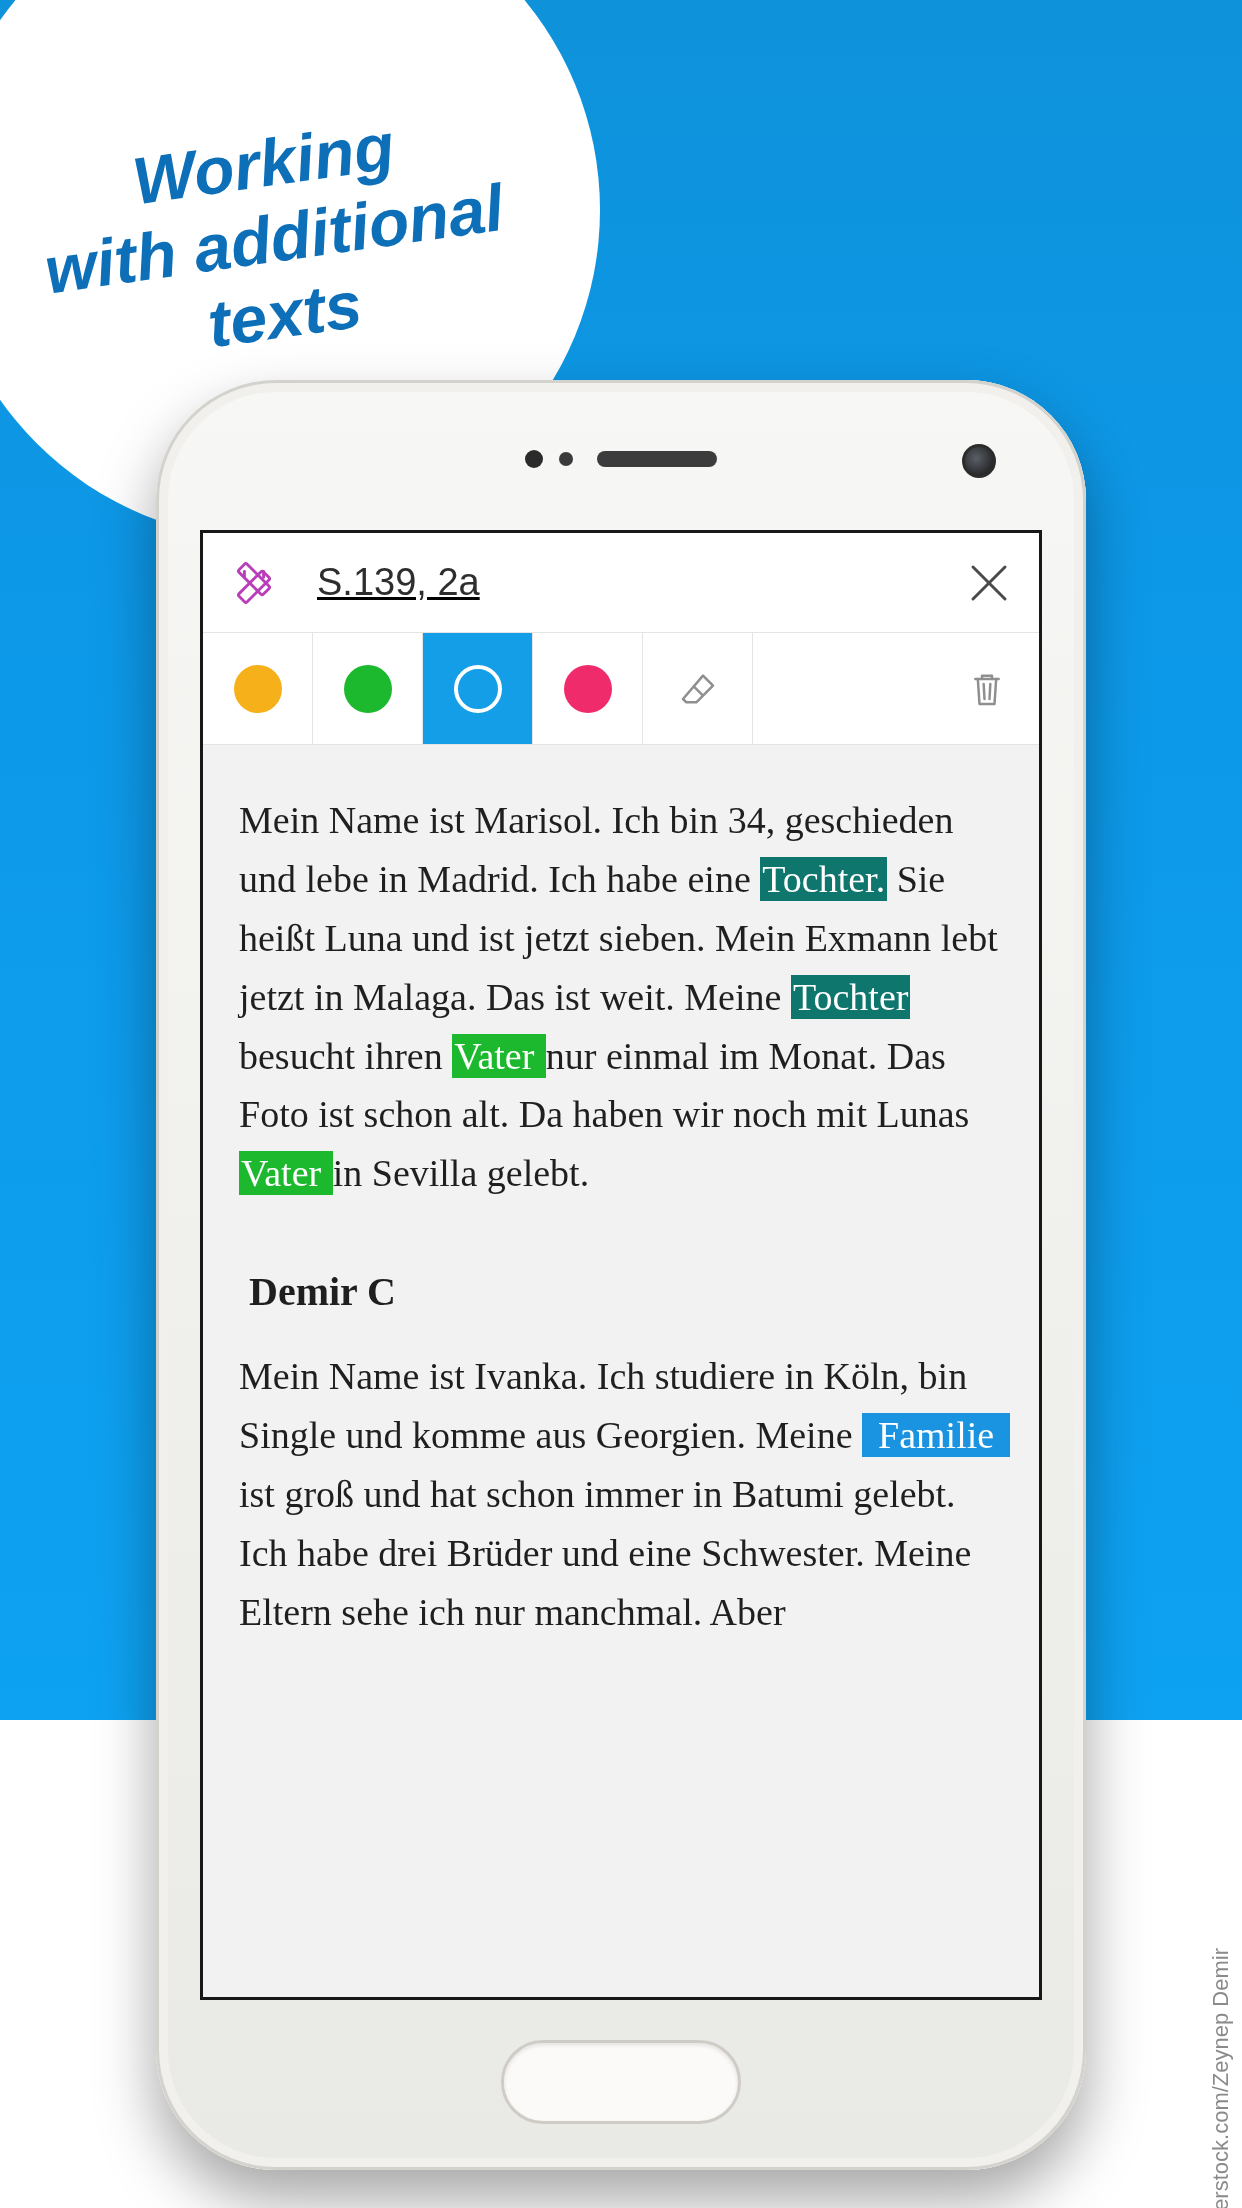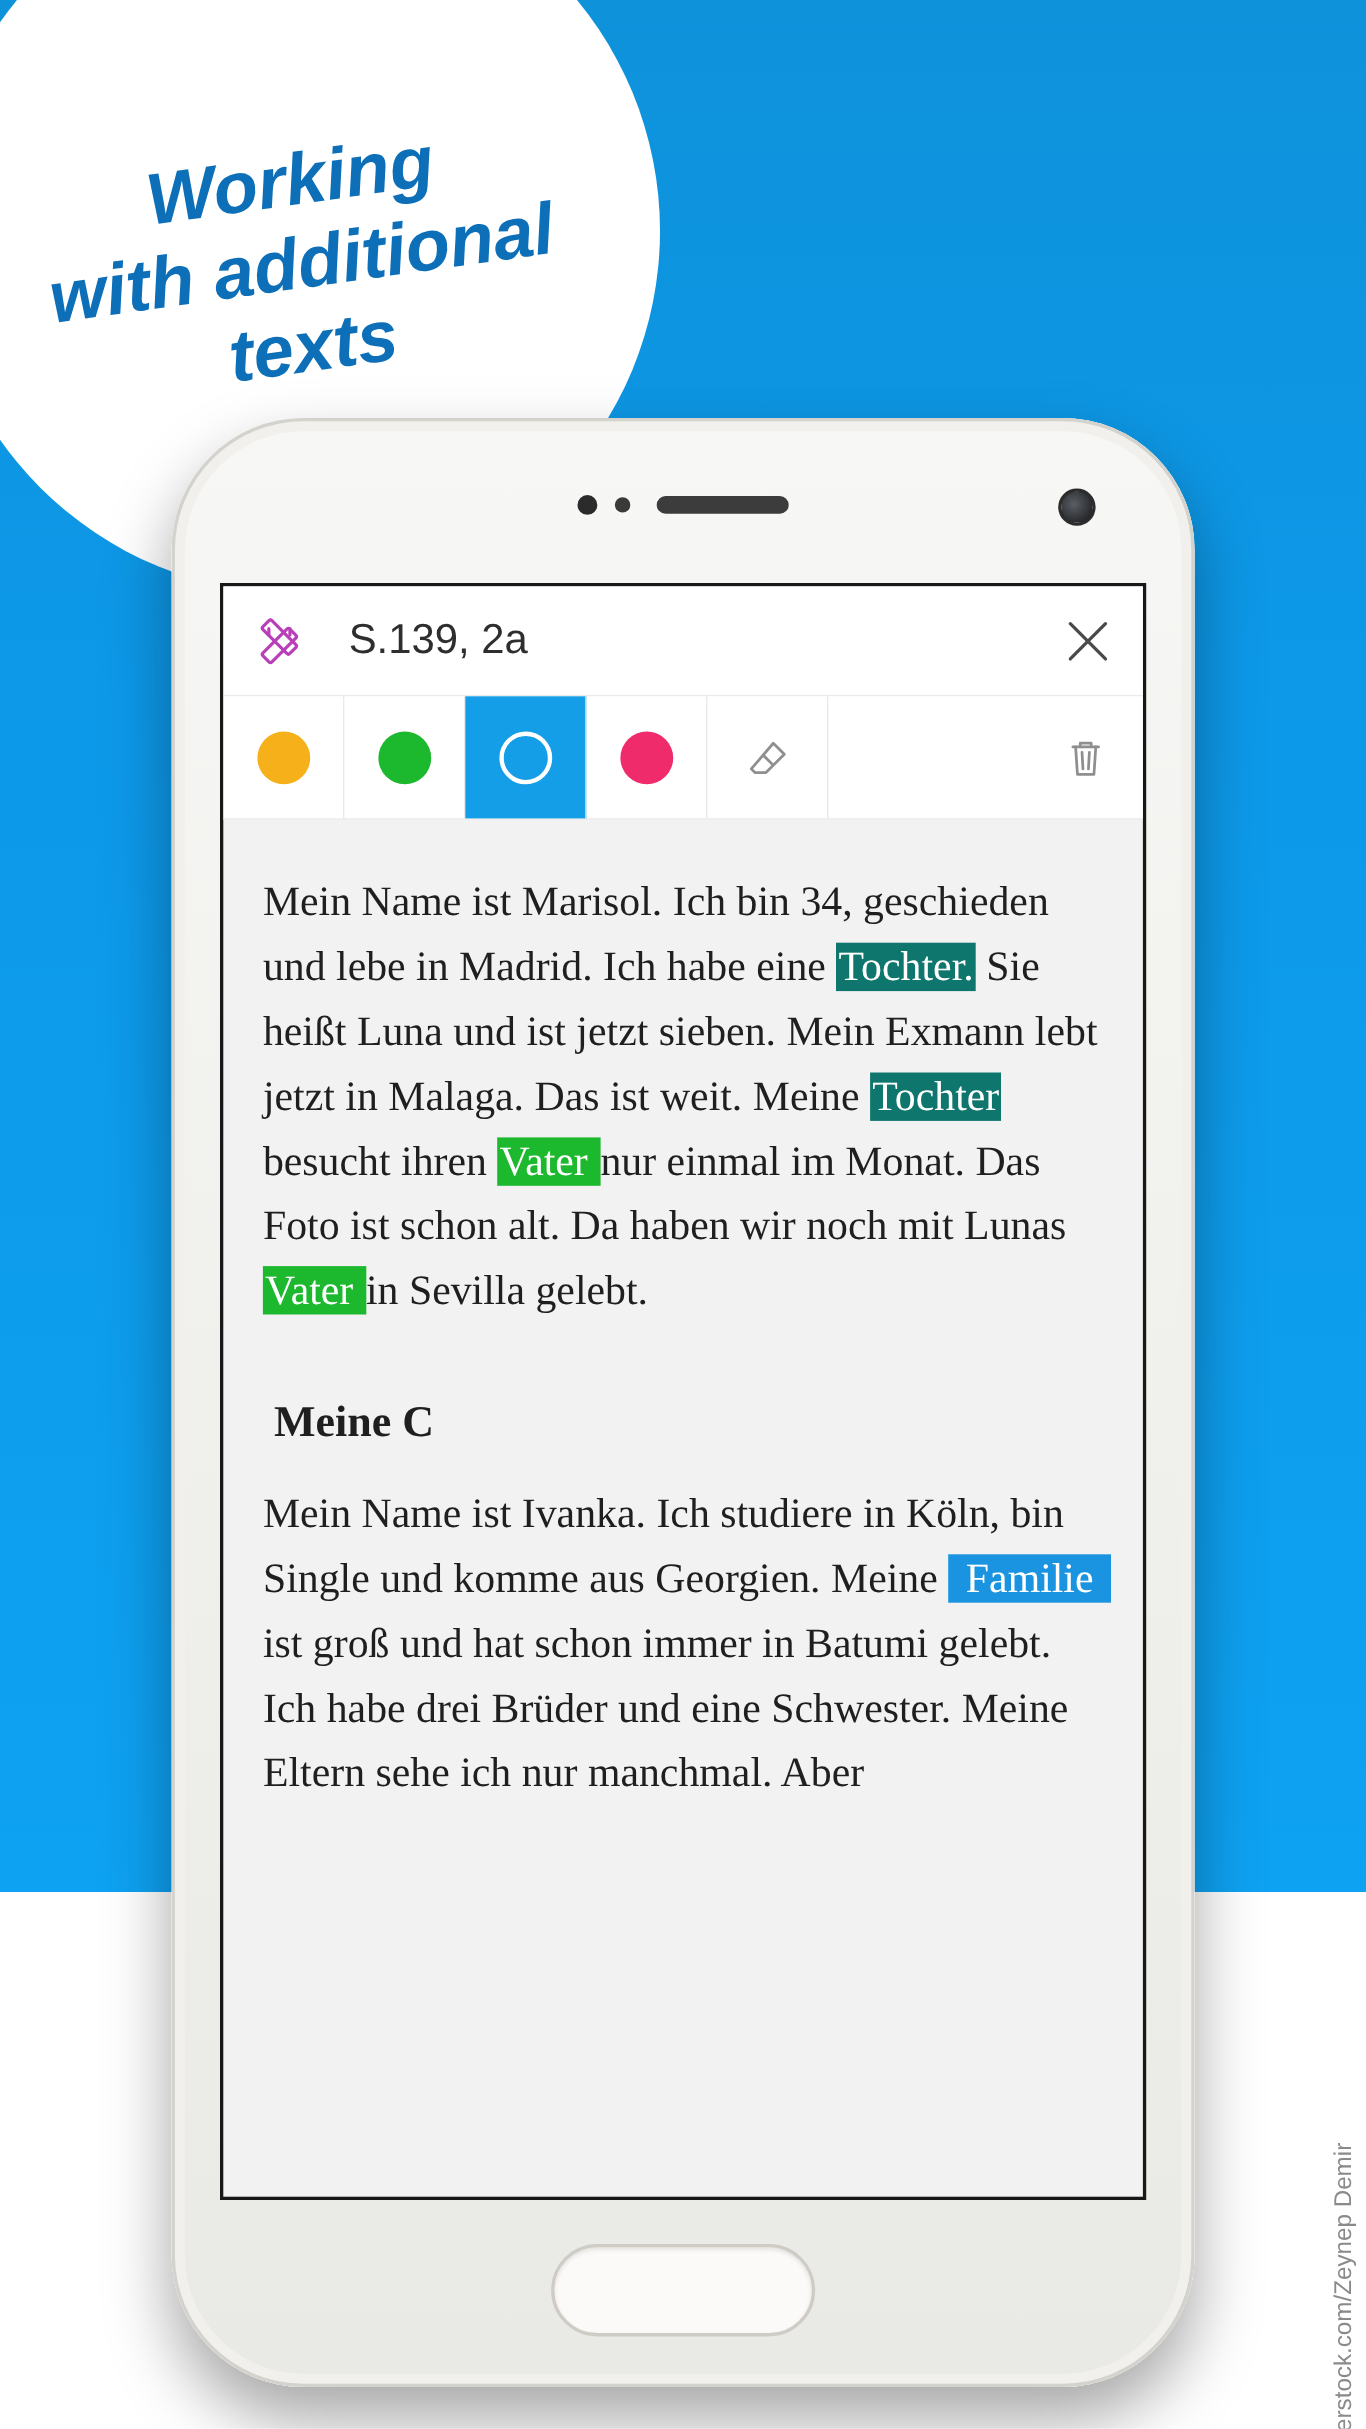--- a/index.html
+++ b/index.html
@@ -84,6 +84,7 @@
     display: flex;
     align-items: center;
     padding: 0 28px;
+    text-decoration: underline;
   }
   .tool-icon {
     width: 46px; height: 46px;

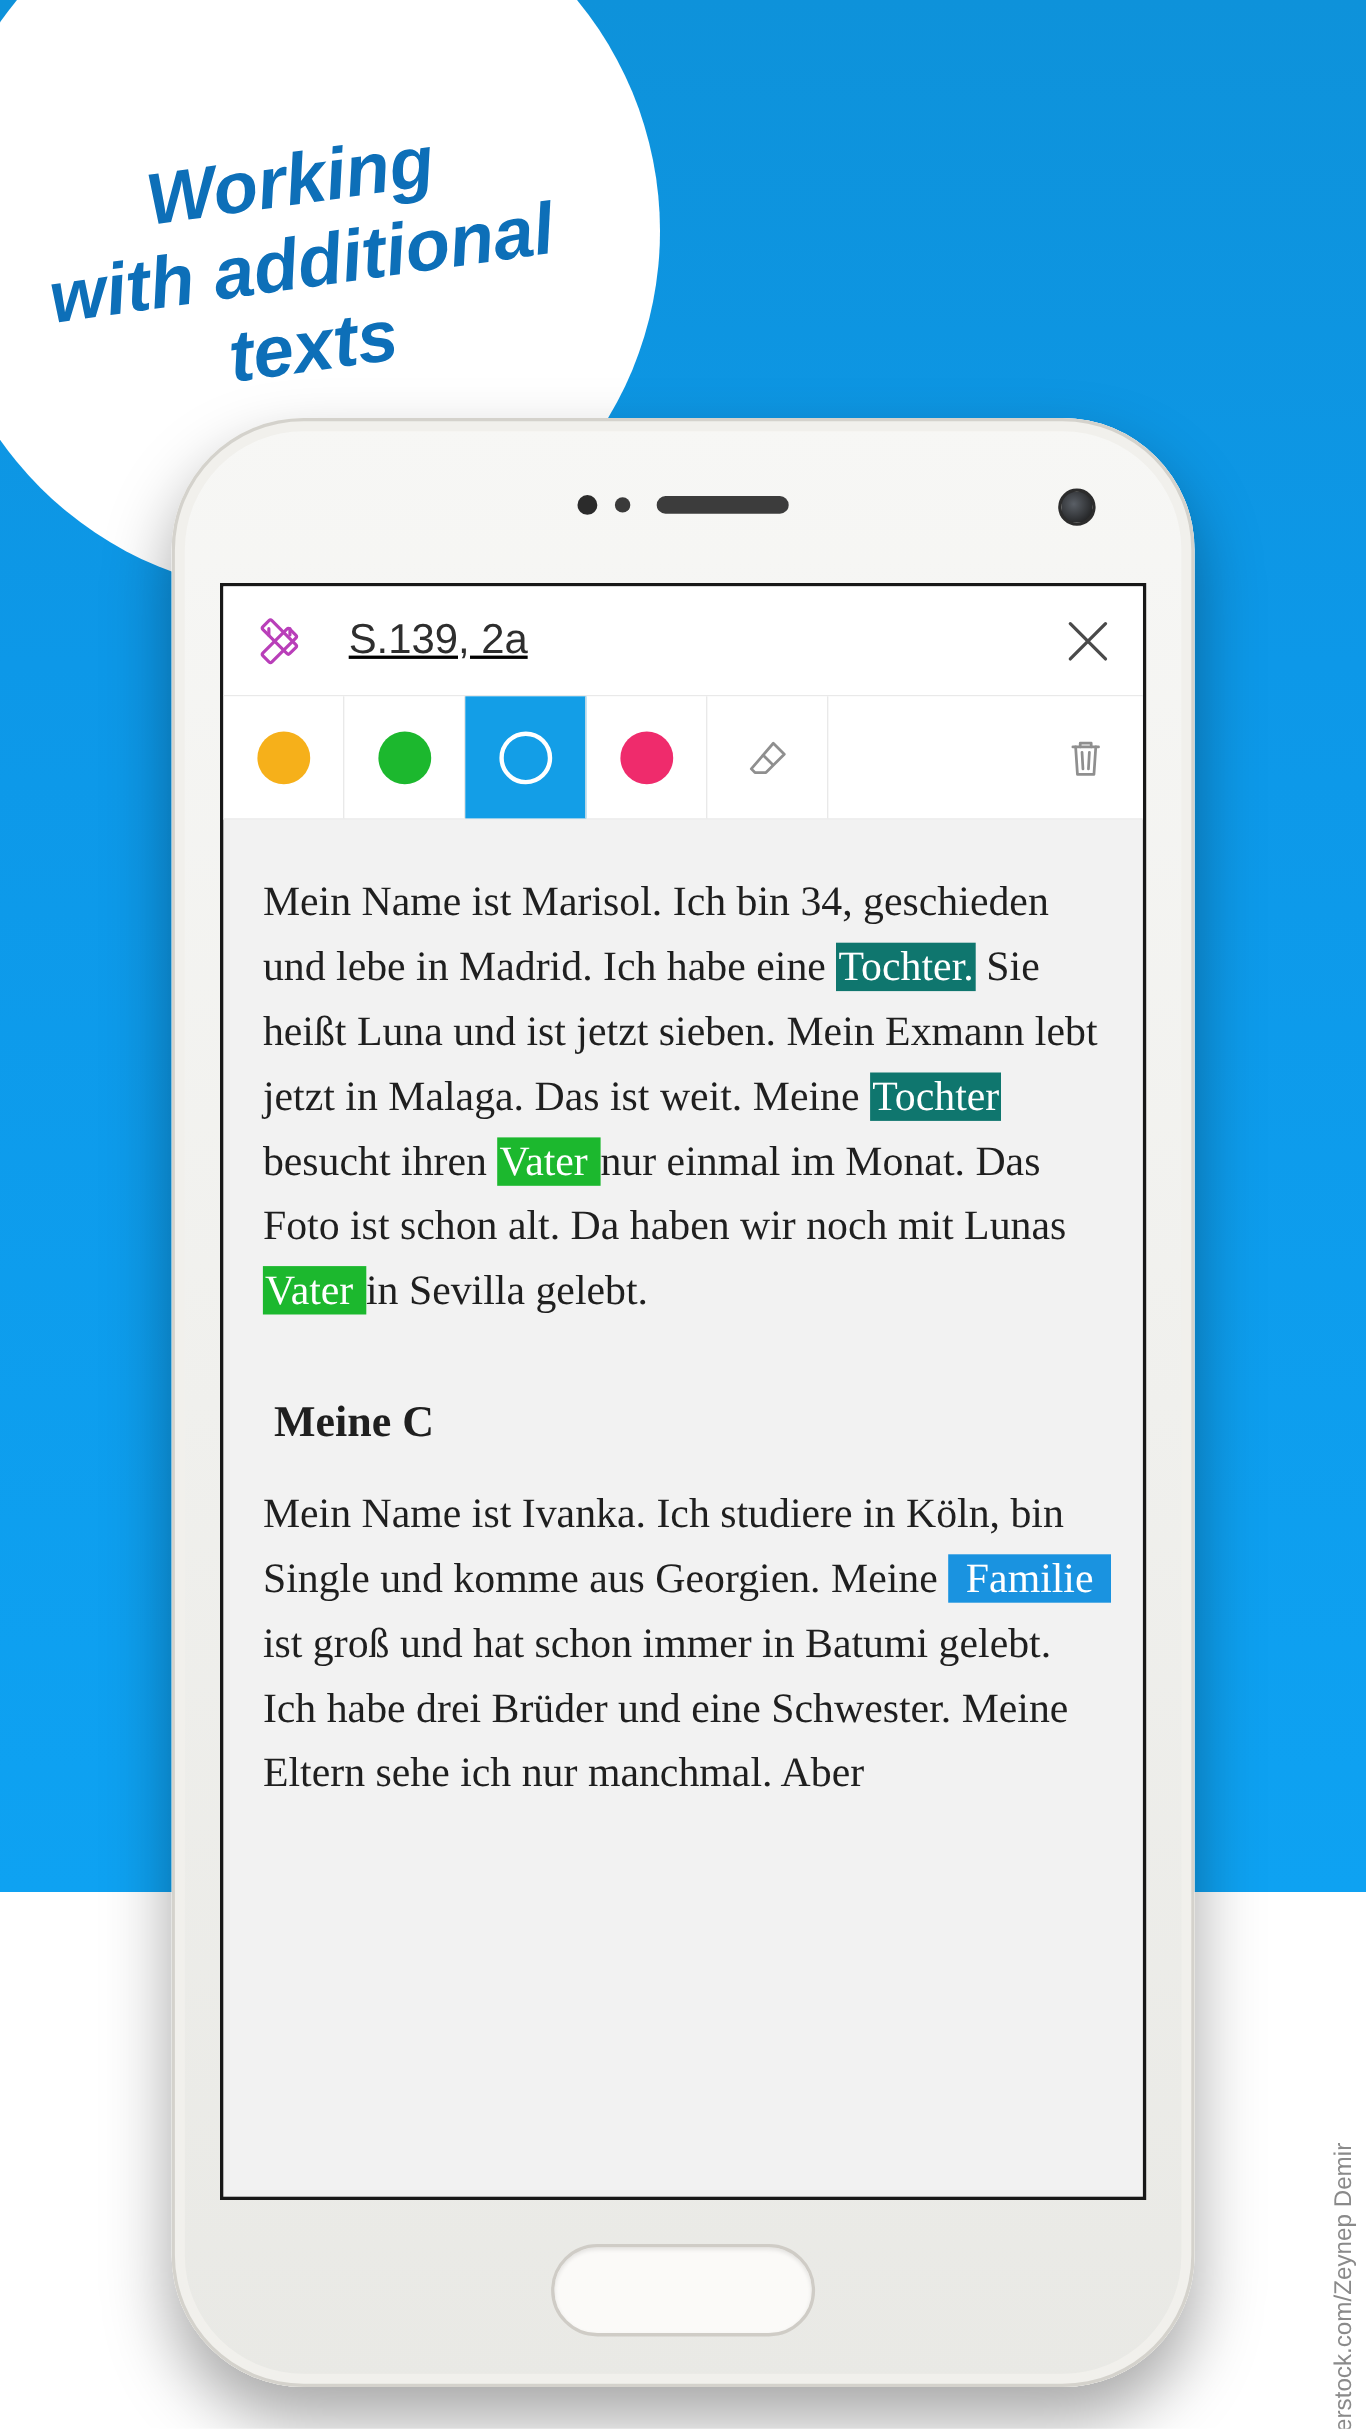--- a/index.html
+++ b/index.html
@@ -241,7 +241,7 @@
     <div class="content">
       <p class="para" id="para-b">Mein Name ist Marisol. Ich bin 34, geschieden und lebe in Madrid. Ich habe eine <mark class="pink">Tochter.</mark> Sie heißt Luna und ist jetzt sieben. Mein Exmann lebt jetzt in Malaga. Das ist weit. Meine <mark class="pink">Tochter </mark>besucht ihren <mark class="green">Vater </mark>nur einmal im Monat. Das Foto ist schon alt. Da haben wir noch mit Lunas <mark class="green">Vater </mark>in Sevilla gelebt.</p>
 
-      <div class="heading indent">Meine C</div>
+      <div class="heading indent">Demir C</div>
       <p class="para" id="para-c">Mein Name ist Ivanka. Ich studiere in Köln, bin Single und komme aus Georgien. Meine <mark class="blue">Familie </mark>ist groß und hat schon immer in Batumi gelebt. Ich habe drei Brüder und eine Schwester. Meine Eltern sehe ich nur manchmal. Aber</p>
     </div>
 

